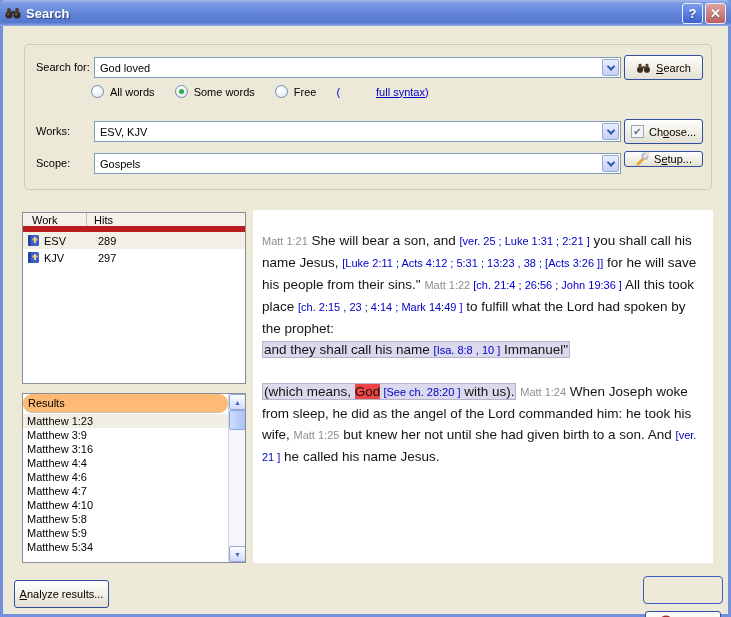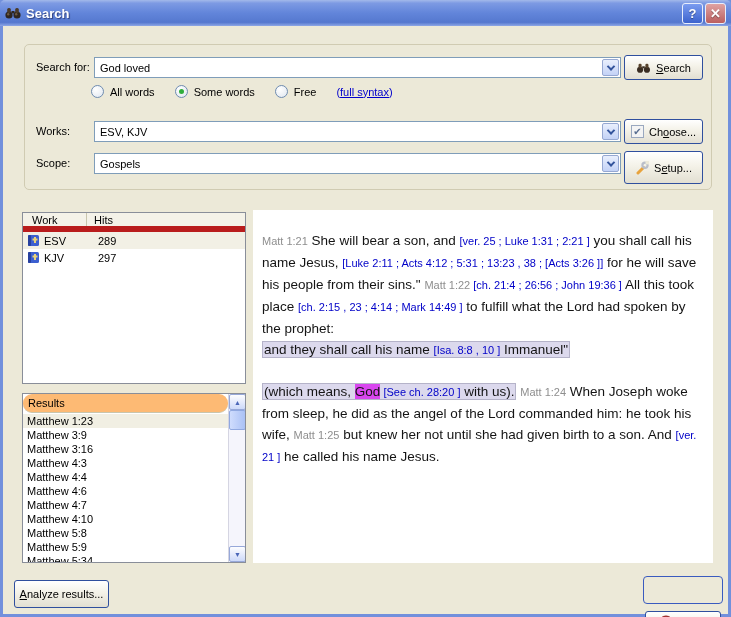--- a/index.html
+++ b/index.html
@@ -52,7 +52,7 @@
   .radio.on::after { content:""; position:absolute; left:3px; top:3px; width:5px; height:5px;
     border-radius:50%; background:#2fae3c; }
   .syntax-link { color:#0000cc; }
-  .syntax-link .link-mid { text-decoration:underline; }
+  .syntax-link .link-mid { text-decoration:underline;padding-left:36px; }
 
   
   .panel { position:absolute; background:#fff; border:1px solid #898e99; overflow:hidden; }

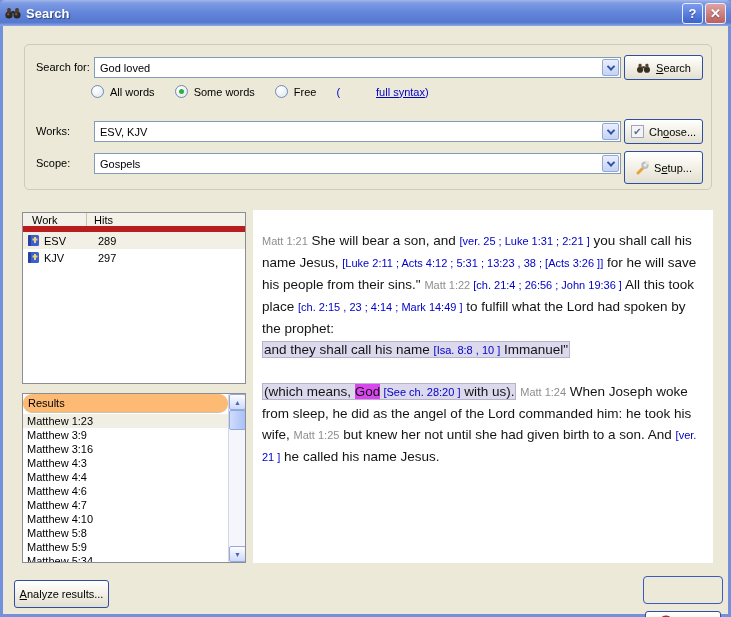--- a/index.html
+++ b/index.html
@@ -178,7 +178,7 @@
           <span class="chev"></span>
         </span>
     </div>
-    <div class="xp-btn" style="left:621px; top:125px; width:79px; height:33px;text-align:right;">
+    <div class="xp-btn" style="left:621px; top:125px; width:79px; height:16px;text-align:right;">
       <svg width="14" height="14" viewBox="0 0 14 14">
         <line x1="3" y1="12" x2="8.5" y2="6.5" stroke="#e8a33d" stroke-width="3" stroke-linecap="round"></line>
         <circle cx="10" cy="4.2" r="2.6" fill="none" stroke="#b9bec9" stroke-width="2.2"></circle>

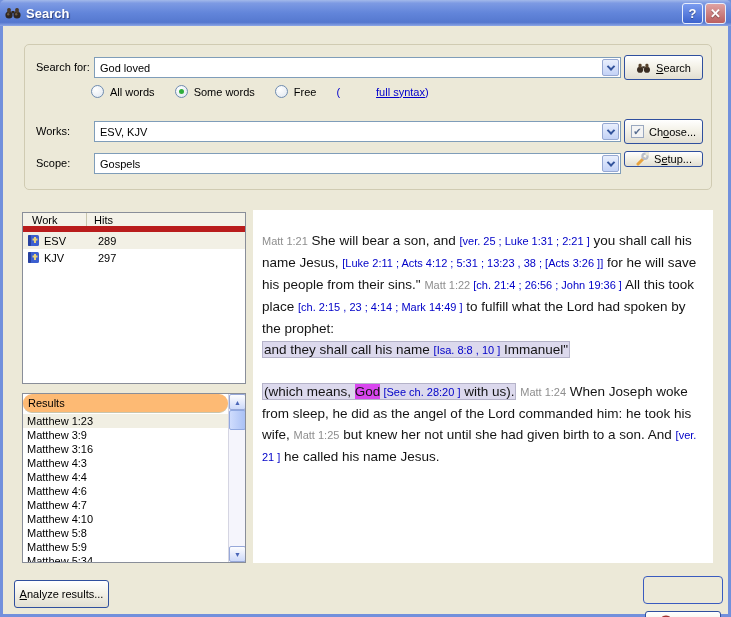--- a/index.html
+++ b/index.html
@@ -92,7 +92,7 @@
   .spacer { height:20px; }
   .run-verse { color:#8e8e8e; font-size:11px; }
   .run-ref { color:#0000c8; font-size:11px; }
-  .run-hit { background:#d946ef; }
+  .run-hit { background:#ef4444; }
   .seg.hl { background:#dcd9ed; border:1px solid #b5b3c9; padding:0 1px;
     box-decoration-break:clone; -webkit-box-decoration-break:clone; }
 

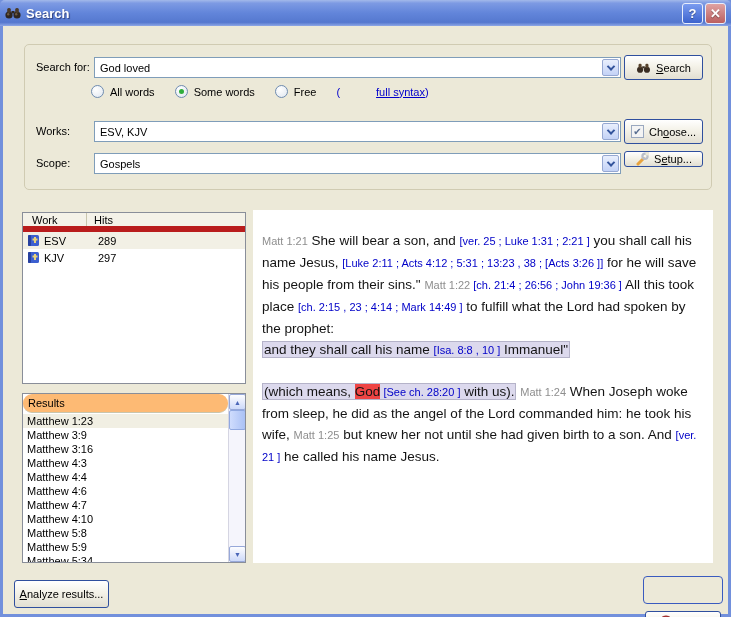--- a/index.html
+++ b/index.html
@@ -222,7 +222,6 @@
           <div class="list-item selected">Matthew 1:23</div>
           <div class="list-item">Matthew 3:9</div>
           <div class="list-item">Matthew 3:16</div>
-          <div class="list-item">Matthew 4:3</div>
           <div class="list-item">Matthew 4:4</div>
           <div class="list-item">Matthew 4:6</div>
           <div class="list-item">Matthew 4:7</div>

